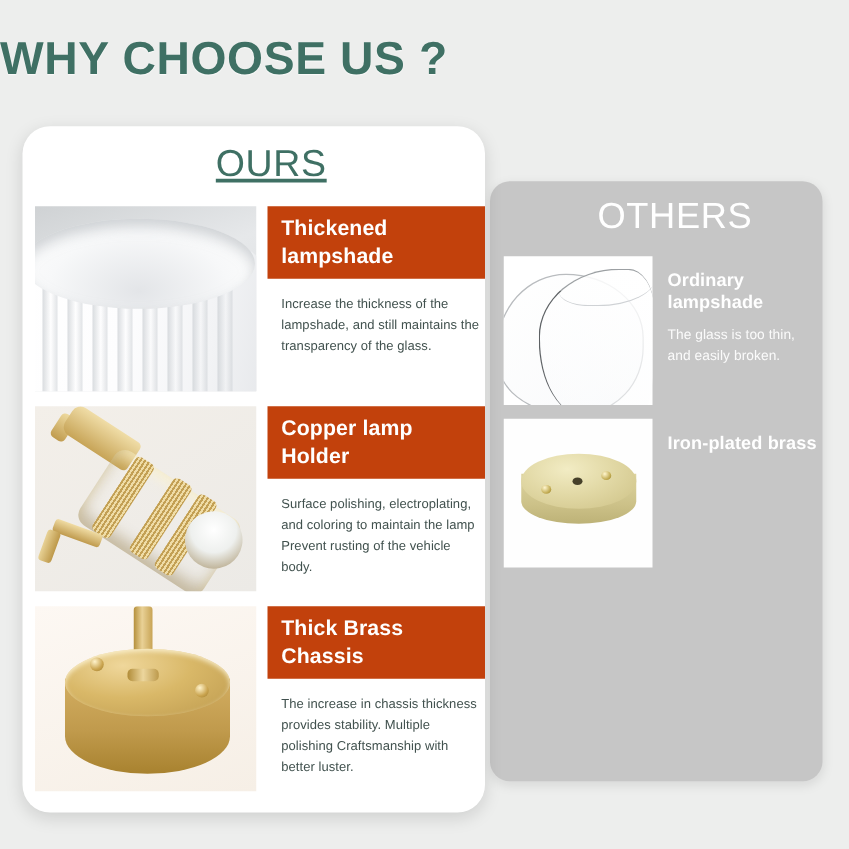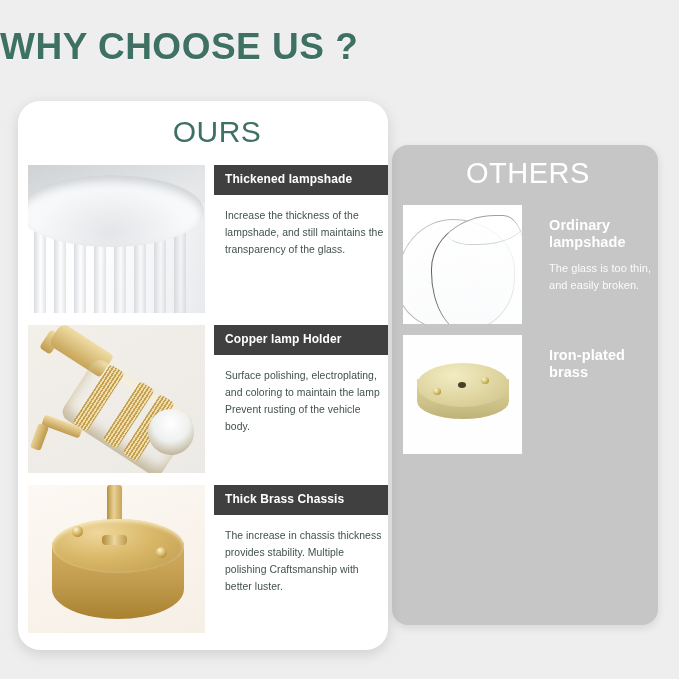--- a/index.html
+++ b/index.html
@@ -113,6 +113,7 @@
     font-weight: normal;
     color: #3f7064;
     letter-spacing: 0.5px;
+    text-decoration: underline;
   }
   .ours-rows {
     position: absolute;

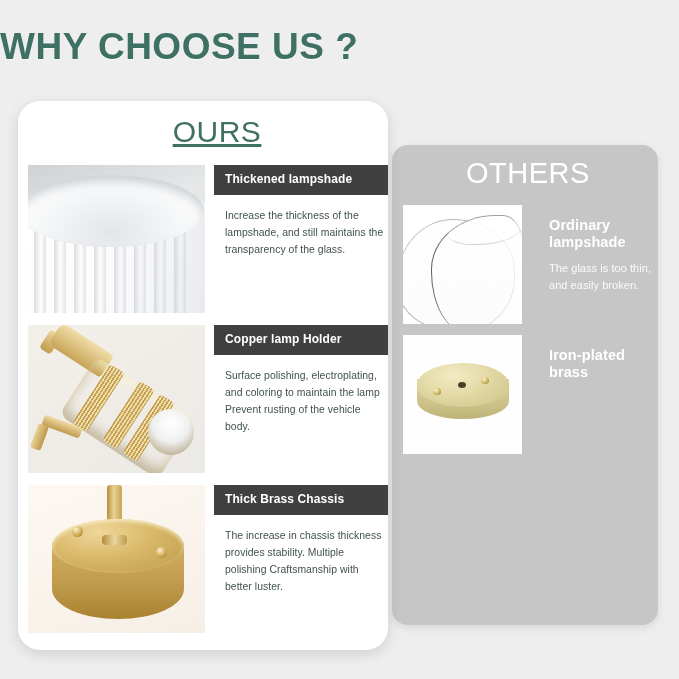--- a/index.html
+++ b/index.html
@@ -140,9 +140,9 @@
     padding-left: 9px;
   }
   .ours-banner {
-    background: #404040;
+    background: #c2410c;
     color: #ffffff;
-    font-size: 12px;
+    font-size: 17px;
     font-weight: bold;
     line-height: 1.27;
     padding: 7px 9px 8px 11px;

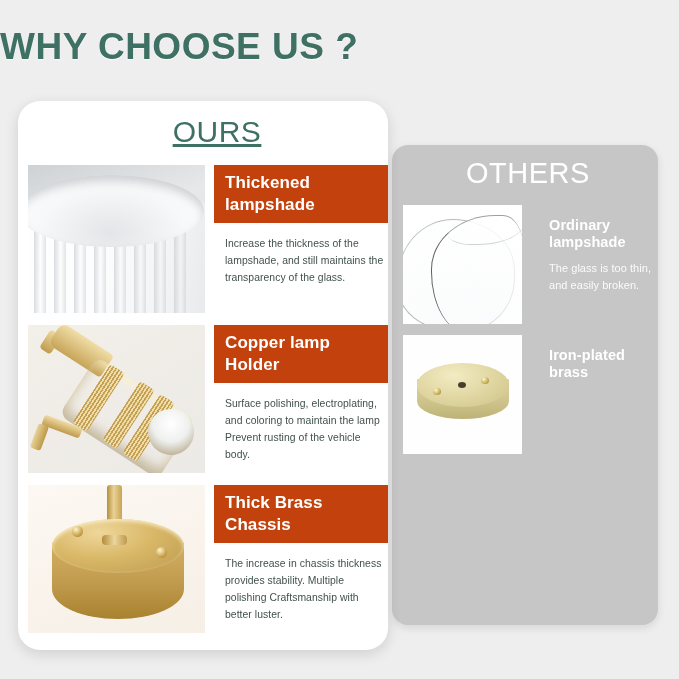--- a/index.html
+++ b/index.html
@@ -41,7 +41,7 @@
   .others-heading {
     position: absolute;
     top: 12px;
-    left: 4px;
+    left: 16px;
     width: 266px;
     padding-left: 70px;
     font-size: 29px;

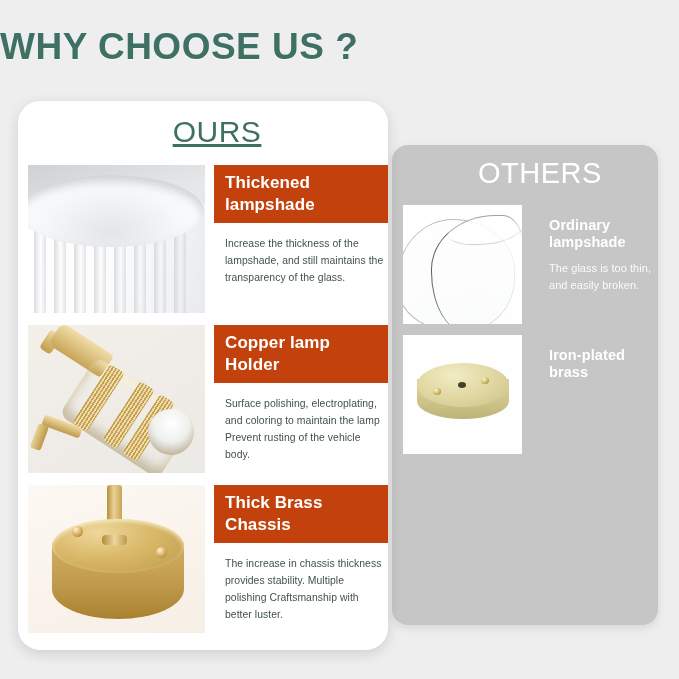--- a/index.html
+++ b/index.html
@@ -60,7 +60,6 @@
     align-items: flex-start;
     height: 130px;
     padding-left: 11px;
-    gap: 15px;
   }
   .others-thumb {
     width: 119px;

